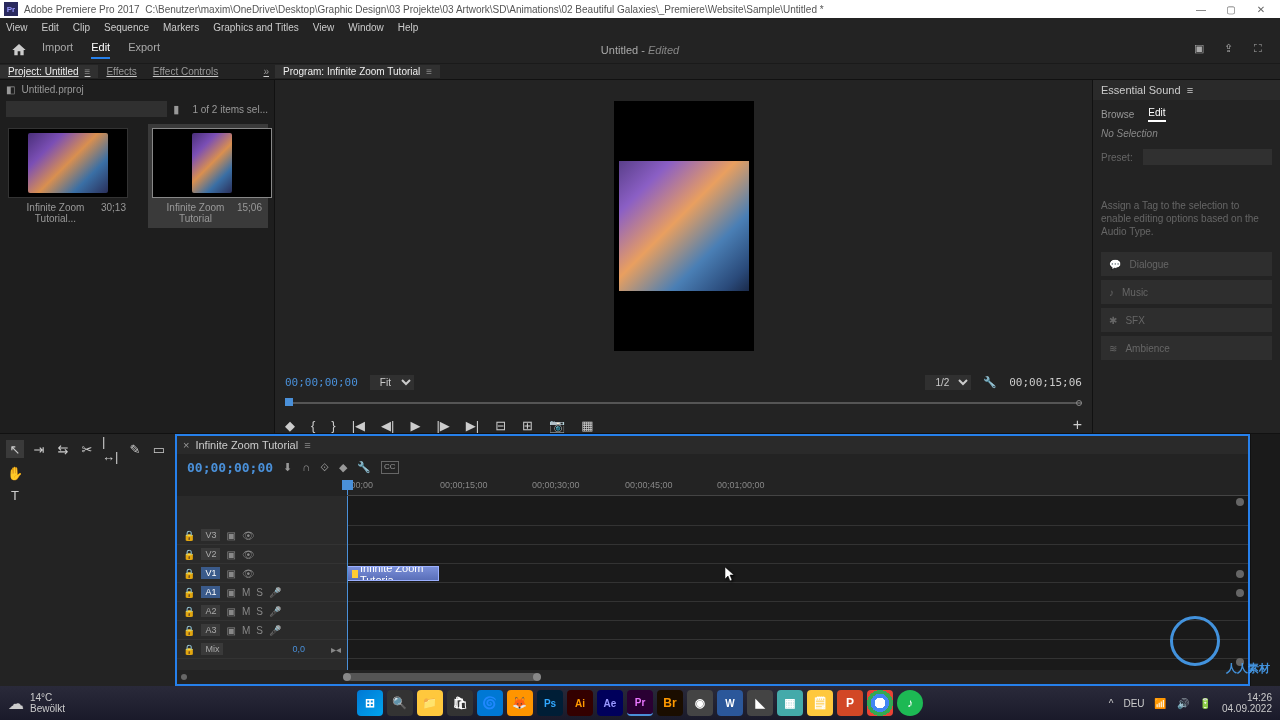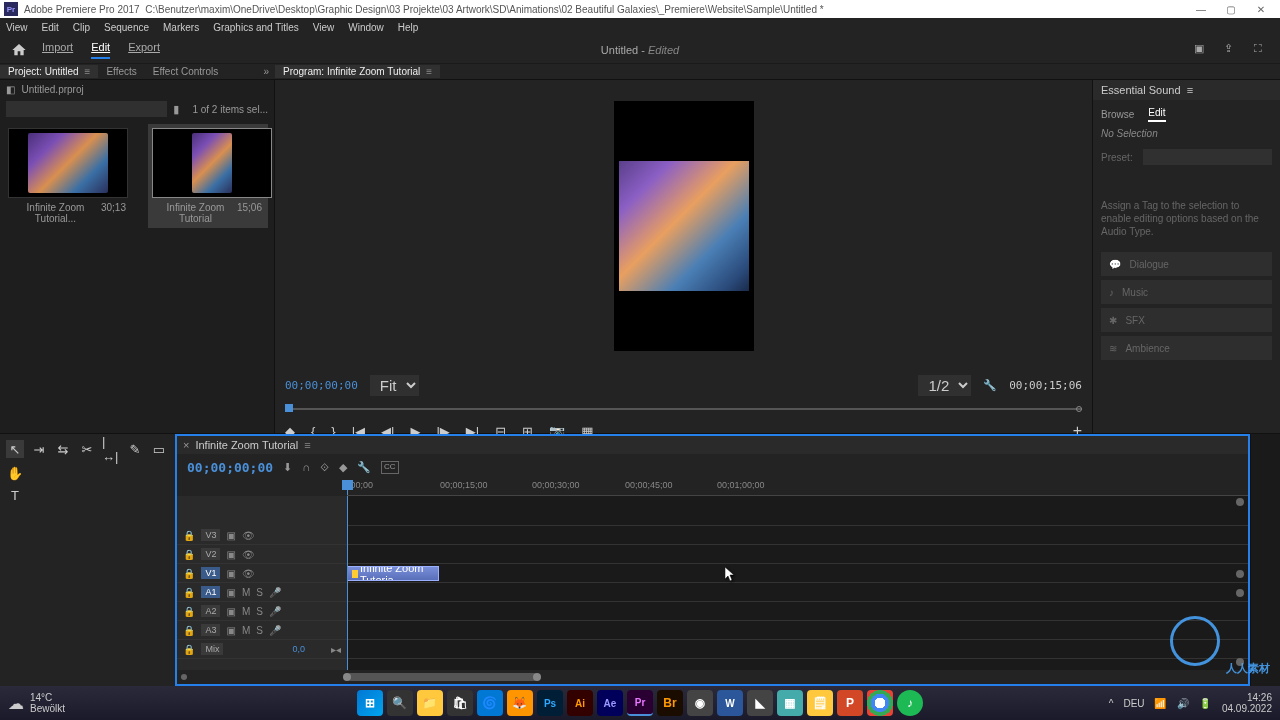--- a/index.html
+++ b/index.html
@@ -17,7 +17,7 @@
 .workspace-bar { height: 28px; background: #232323; border-bottom: 1px solid #1a1a1a; display: flex; align-items: center; padding: 0 10px; }
 .home-icon { width: 18px; height: 16px; color: #ccc; margin-right: 14px; }
 .ws-tabs { display: flex; gap: 18px; font-size: 11px; }
-.ws-tab { color: #aaa; cursor: pointer; padding-bottom: 4px; text-decoration: underline; }
+.ws-tab { color: #aaa; cursor: pointer; padding-bottom: 4px; }
 .ws-tab.active { color: #fff; border-bottom: 2px solid #2680eb; }
 .ws-center { position: absolute; left: 50%; transform: translateX(-50%); color: #aaa; font-size: 11px; }
 .ws-center .modified { font-style: italic; color: #888; }

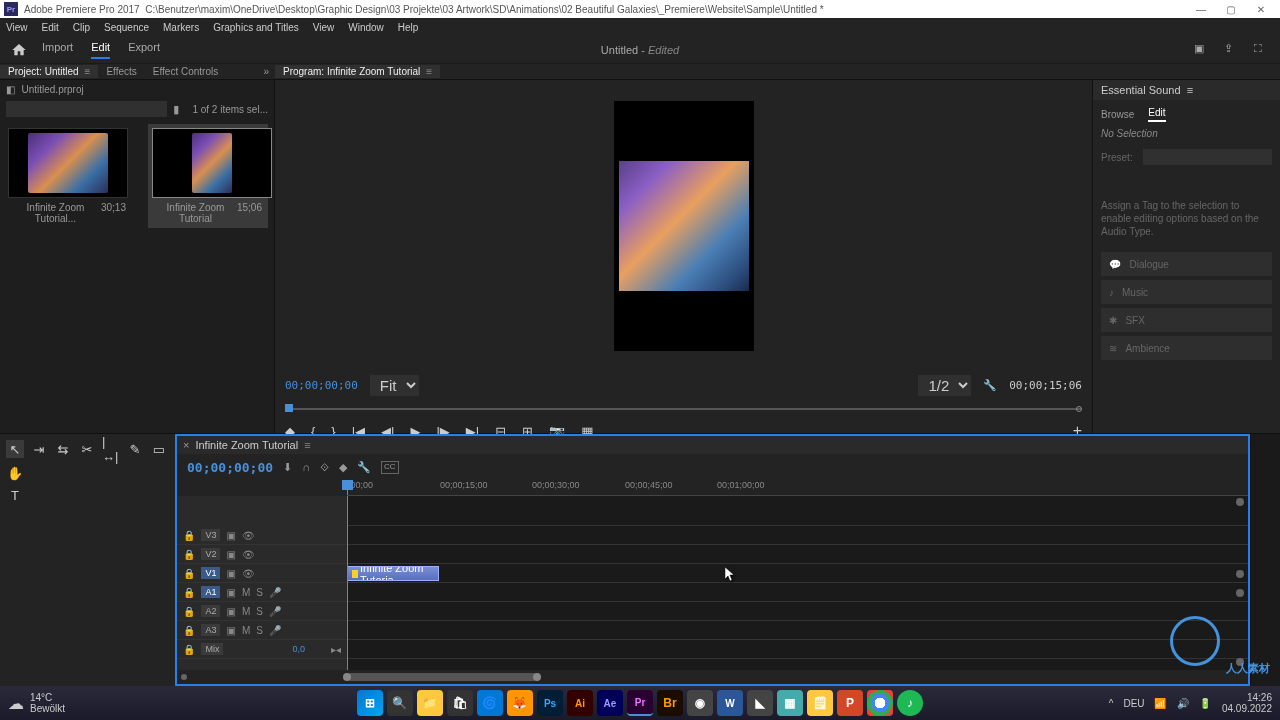--- a/index.html
+++ b/index.html
@@ -192,7 +192,7 @@
 </div>
 
 <div class="panels-row">
-  <div style="width:275px; display:flex; align-items:center;">
+  <div style="width:275px; display:flex; align-items:center;text-decoration:underline;">
     <div class="panel-tab active"><span>Project: Untitled</span><span class="menu-btn">≡</span></div>
     <div class="panel-tab">Effects</div>
     <div class="panel-tab">Effect Controls</div>

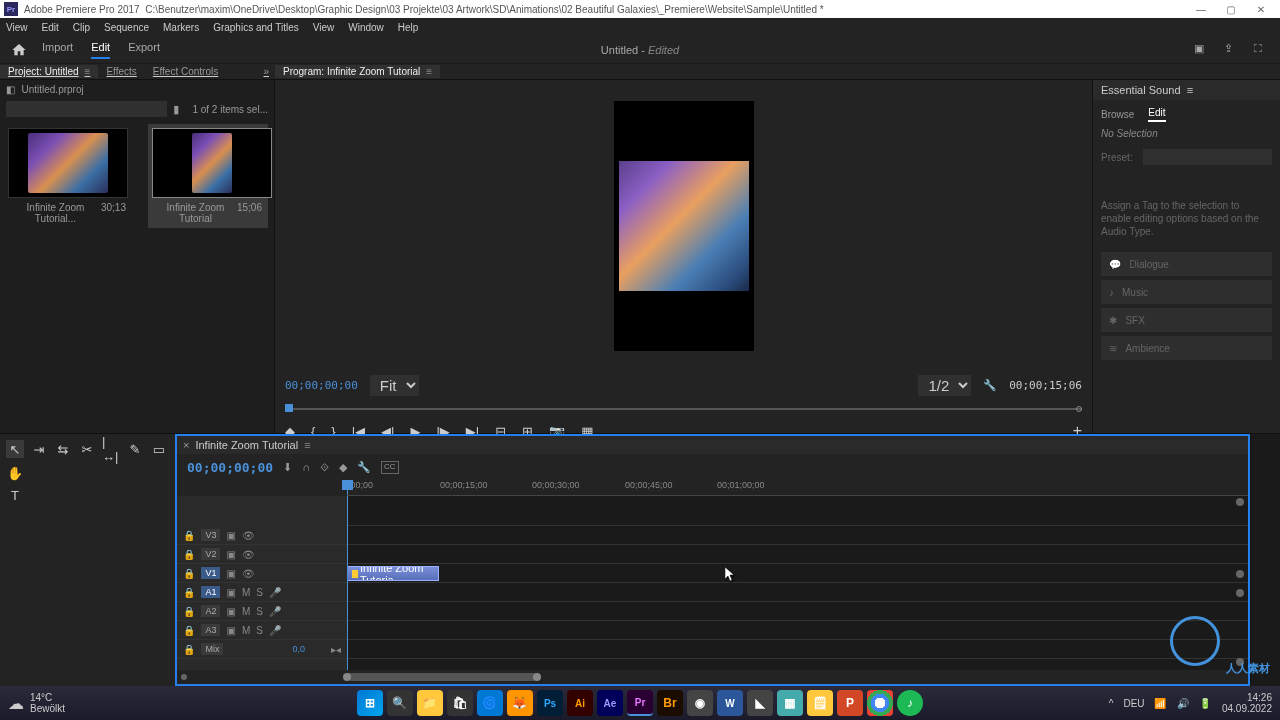--- a/index.html
+++ b/index.html
@@ -53,7 +53,7 @@
 .prog-bottom { height: 62px; padding: 4px 10px; }
 .prog-timebar { display: flex; align-items: center; gap: 12px; }
 .prog-tc { color: #4a90d9; font-size: 11px; font-family: monospace; }
-.prog-fit { background: #303030; color: #ccc; font-size: 15px; padding: 1px 6px; border: none; }
+.prog-fit { background: #303030; color: #ccc; font-size: 10px; padding: 1px 6px; border: none; }
 .prog-spacer { flex: 1; }
 .prog-wrench { color: #ccc; }
 .prog-dur { color: #ccc; font-size: 11px; font-family: monospace; }

